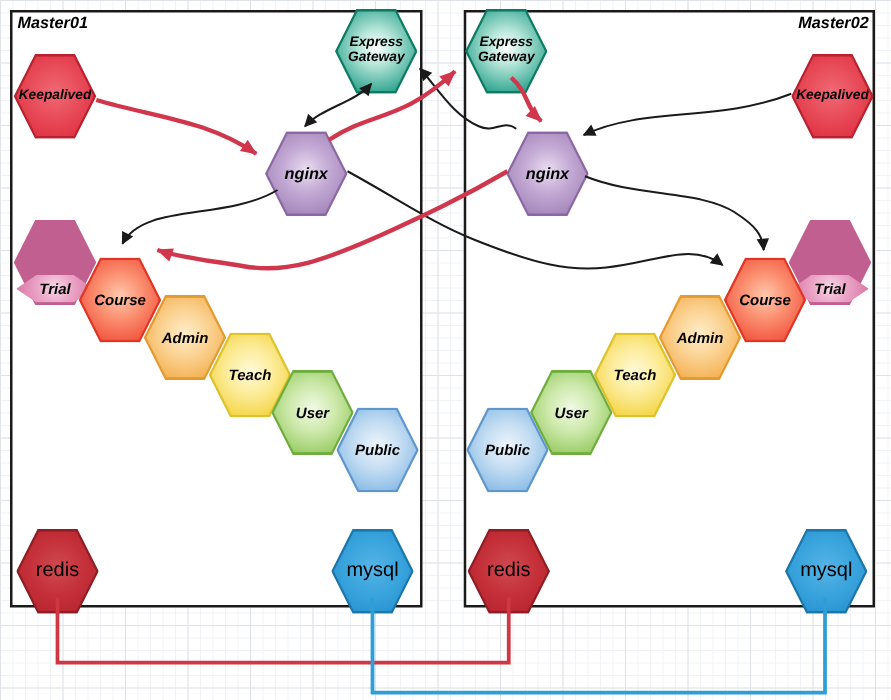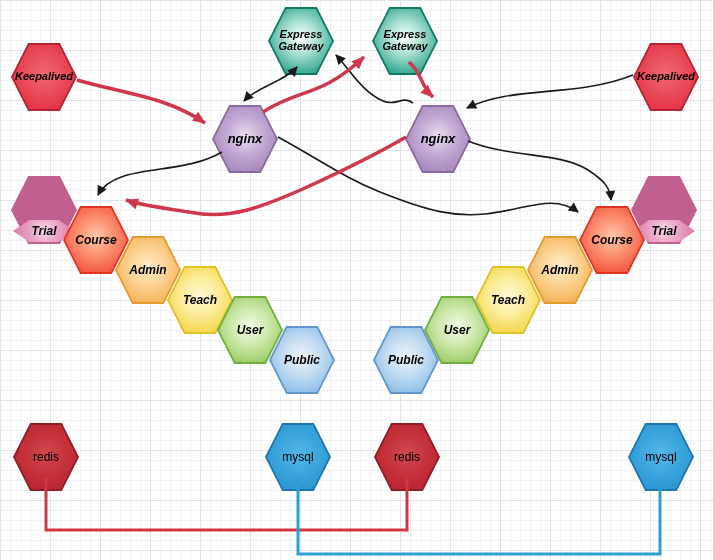--- a/index.html
+++ b/index.html
@@ -51,6 +51,9 @@
 
 <div class="canvas">
 
+  <div class="group-box" id="box-m01">
+    <span class="box-title">Master01</span>
+  </div>
 
   <div class="hex hex-keepalived small" style="left:11px;top:43px;">
     <div class="hb"></div>

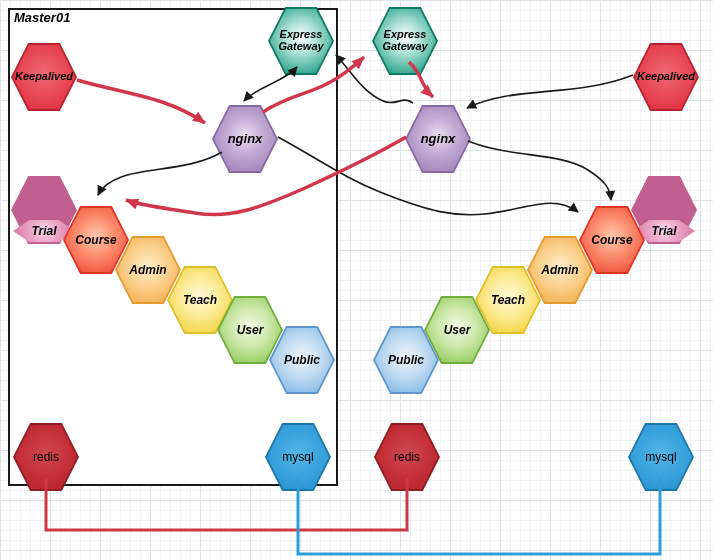--- a/index.html
+++ b/index.html
@@ -54,6 +54,9 @@
   <div class="group-box" id="box-m01">
     <span class="box-title">Master01</span>
   </div>
+  <div class="group-box" id="box-m02">
+    <span class="box-title">Master02</span>
+  </div>
 
   <div class="hex hex-keepalived small" style="left:11px;top:43px;">
     <div class="hb"></div>

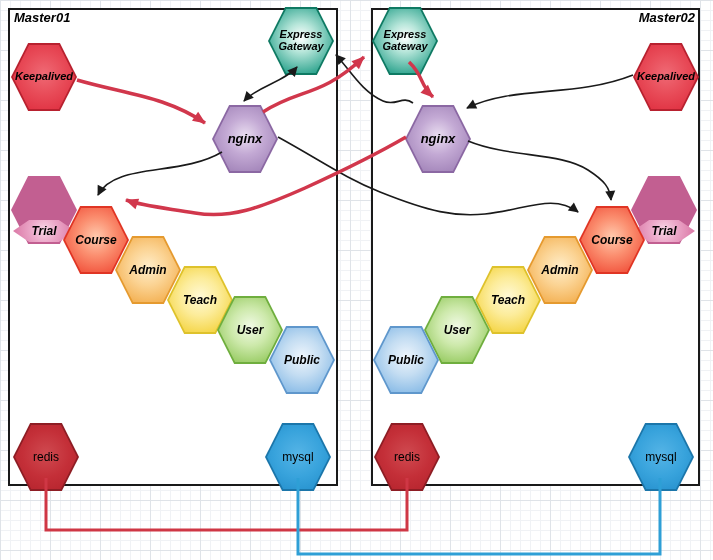--- a/index.html
+++ b/index.html
@@ -26,7 +26,7 @@
   .hex .hb{position:absolute;inset:0;}
   .hex .hf{position:absolute;inset:2px;display:flex;align-items:center;justify-content:center;text-align:center;}
   .hex .hl{font-weight:bold;font-style:italic;font-size:12px;color:#000;line-height:1.05;}
-  .plain .hl{font-weight:normal;font-style:normal;font-size:12px;}
+  .plain .hl{font-weight:normal;font-style:normal;font-size:16px;}
   .small .hl{font-size:11px;}
   .hex-keepalived .hb{background:#b8212f;} .hex-keepalived .hf{background:radial-gradient(circle at 50% 45%,#ef6a75 0%,#e84b58 45%,#df2e3f 90%);}
   .hex-express .hb{background:#0f7a63;} .hex-express .hf{background:radial-gradient(circle at 50% 45%,#ffffff 0%,#b7e6da 30%,#2aa28c 82%);}

